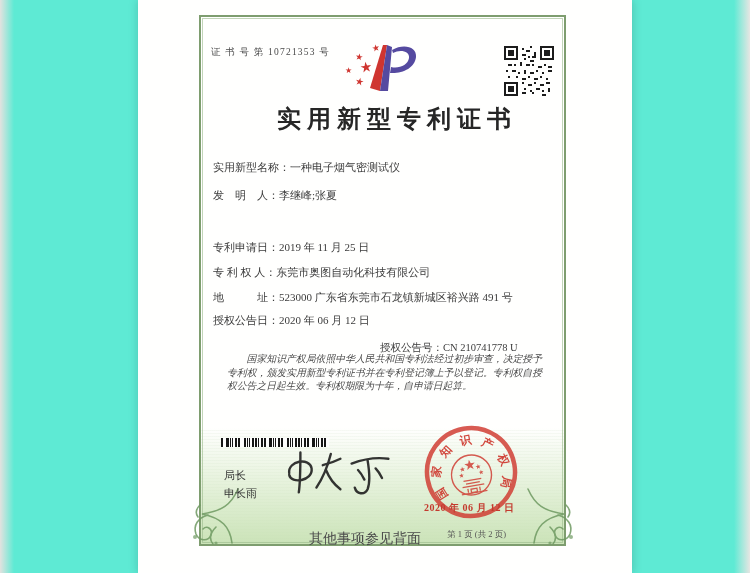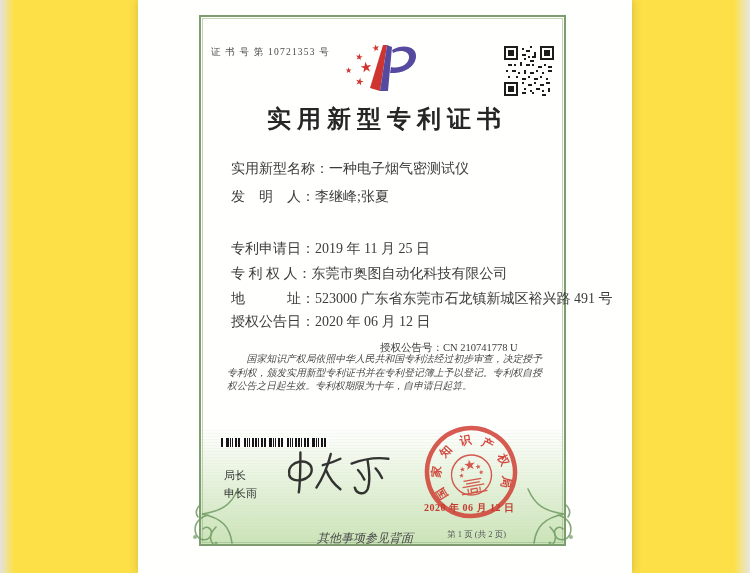--- a/index.html
+++ b/index.html
@@ -4,7 +4,7 @@
 <style>
   html,body{margin:0;padding:0;background:#f6f5f2;}
   .stage{position:relative;width:750px;height:573px;overflow:hidden;
-         font-family:"Liberation Serif","DejaVu Serif",serif;background:#fde047;}
+         font-family:"Liberation Serif","DejaVu Serif",serif;background:#5eead4;}
   .scan-edge-left{position:absolute;left:0;top:0;width:14px;height:573px;
     background:linear-gradient(90deg,#e3e2df,rgba(246,245,242,0));}
   .scan-edge-right{position:absolute;right:0;top:0;width:16px;height:573px;

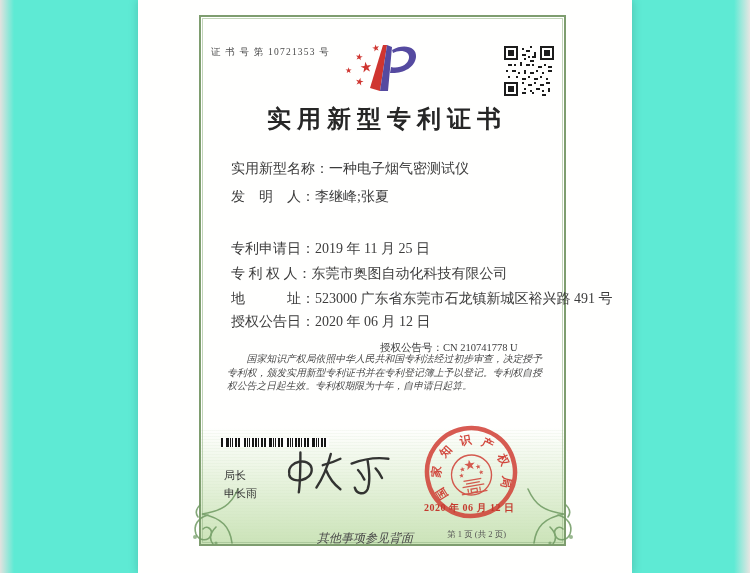--- a/index.html
+++ b/index.html
@@ -19,7 +19,7 @@
     repeating-linear-gradient(0deg,rgba(120,160,105,.06) 0 1px,rgba(0,0,0,0) 1px 3px);}
   .txt{position:absolute;white-space:nowrap;color:#3d3d3d;}
   .cert-no{left:211px;top:46px;font-size:9.5px;letter-spacing:1.2px;color:#4a4a4a;}
-  .title{left:204px;top:103px;width:366px;text-align:center;font-size:24px;font-weight:700;
+  .title{left:214px;top:103px;width:366px;text-align:center;font-size:24px;font-weight:700;
     letter-spacing:6px;color:#262626;}
   .field{position:absolute;left:231px;font-size:14px;color:#3c3c3c;white-space:nowrap;}
   .grant2{position:absolute;left:380px;font-size:10.5px;color:#3c3c3c;white-space:nowrap;margin-top:28px;}

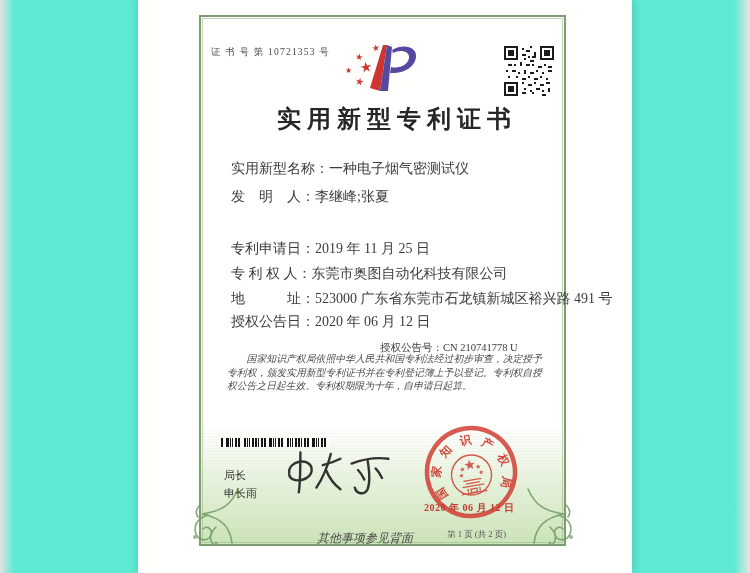--- a/index.html
+++ b/index.html
@@ -21,7 +21,7 @@
   .cert-no{left:211px;top:46px;font-size:9.5px;letter-spacing:1.2px;color:#4a4a4a;}
   .title{left:214px;top:103px;width:366px;text-align:center;font-size:24px;font-weight:700;
     letter-spacing:6px;color:#262626;}
-  .field{position:absolute;left:231px;font-size:14px;color:#3c3c3c;white-space:nowrap;}
+  .field{position:absolute;left:213px;font-size:11px;color:#3c3c3c;white-space:nowrap;}
   .grant2{position:absolute;left:380px;font-size:10.5px;color:#3c3c3c;white-space:nowrap;margin-top:28px;}
   .paras{position:absolute;left:211px;top:336px;width:347px;font-size:9.8px;line-height:13.5px;
     color:#4a4a4a;font-style:italic;text-align:justify;}

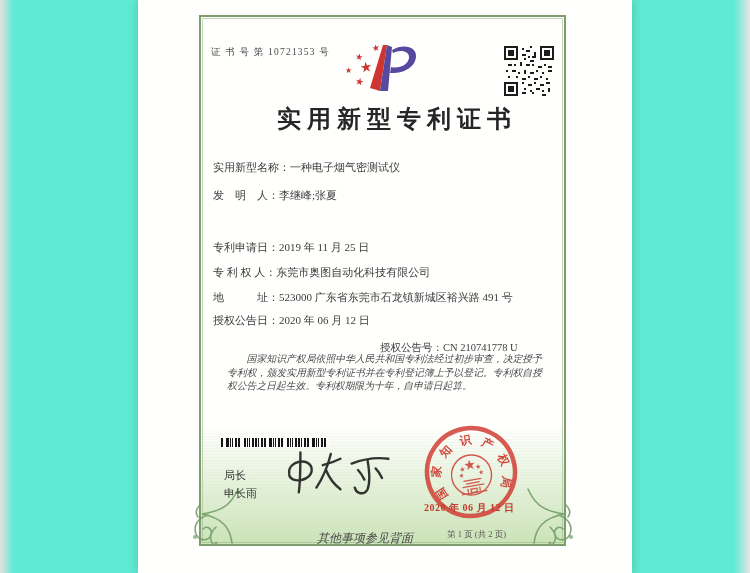--- a/index.html
+++ b/index.html
@@ -37,7 +37,7 @@
     font-family:"Liberation Serif","DejaVu Serif",serif;}
   .seal-date{left:424px;top:501px;font-size:10px;font-weight:700;color:#c43b2f;letter-spacing:.5px;}
   .page-no{left:240px;top:529px;width:266px;text-align:right;font-size:8.5px;color:#555;}
-  .footer-note{left:290px;top:530px;width:150px;text-align:center;font-size:12px;color:#4a4a4a;font-style:italic;}
+  .footer-note{left:290px;top:530px;width:150px;text-align:center;font-size:14px;color:#4a4a4a;}
   .logo{position:absolute;left:344px;top:40px;width:82px;height:58px;}
   .logo svg{position:absolute;left:0;top:0;}
   .logo .star{position:absolute;color:#cf3530;line-height:1;}

